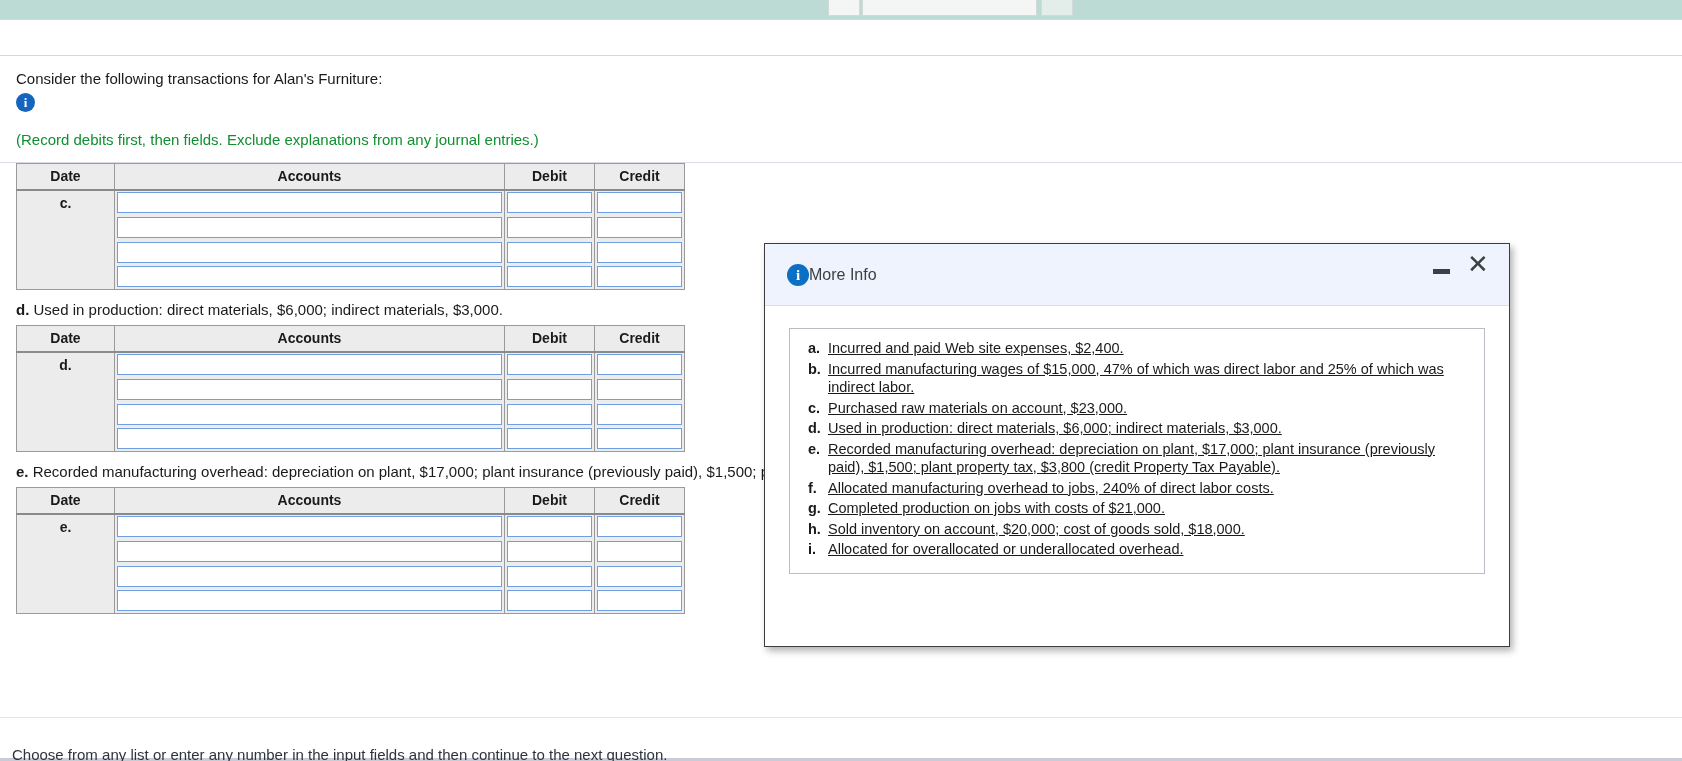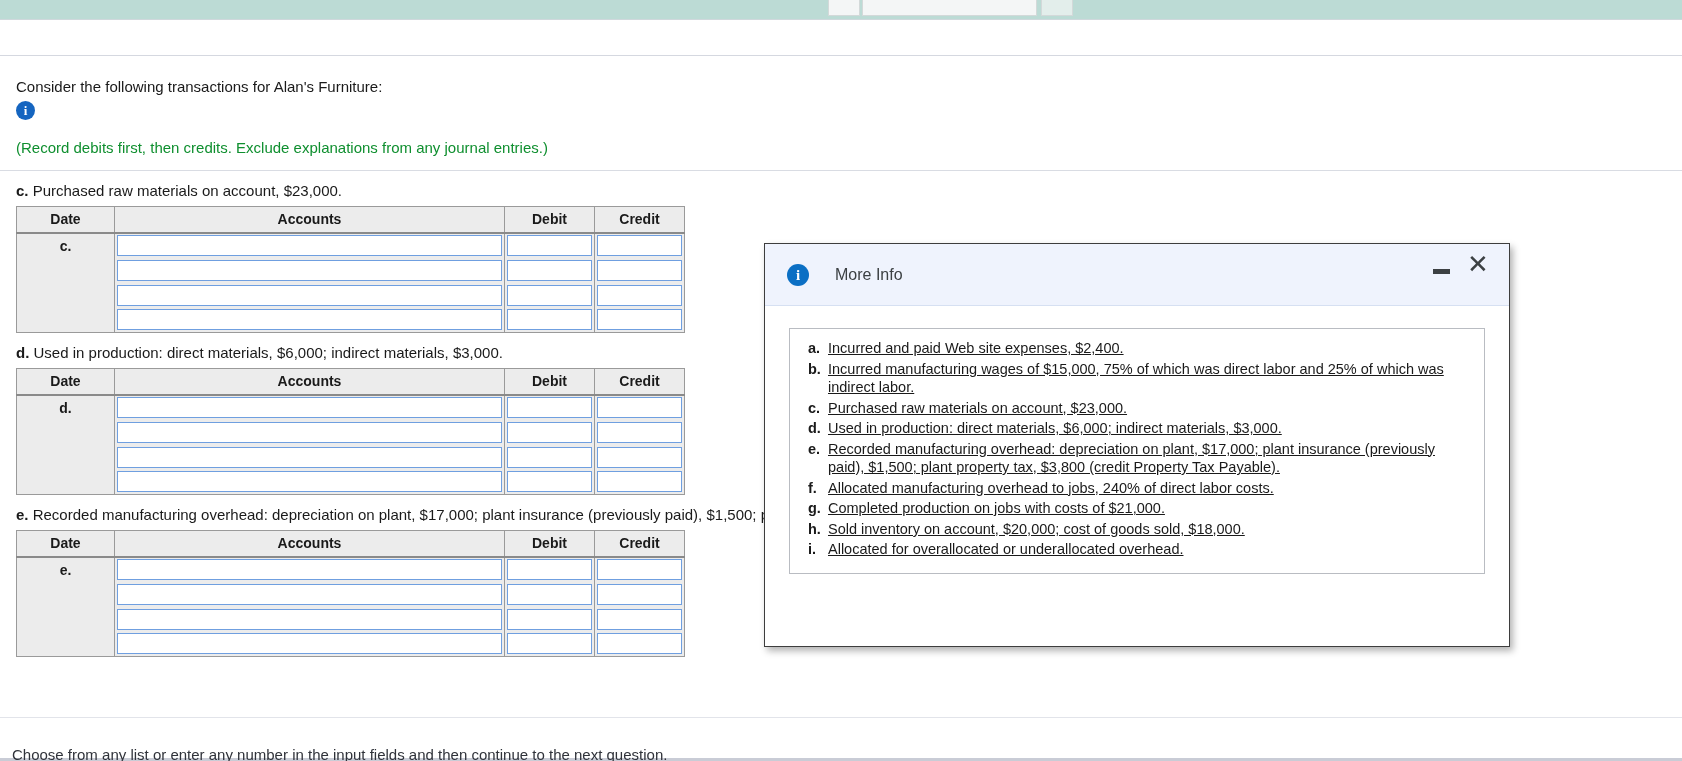--- a/index.html
+++ b/index.html
@@ -60,7 +60,7 @@
 
   .prompt-line {
     margin: 0 0 0 16px;
-    padding-top: 20px;
+    padding-top: 12px;
     font-size: 15px;
     color: #1a1a1a;
     line-height: 20px;

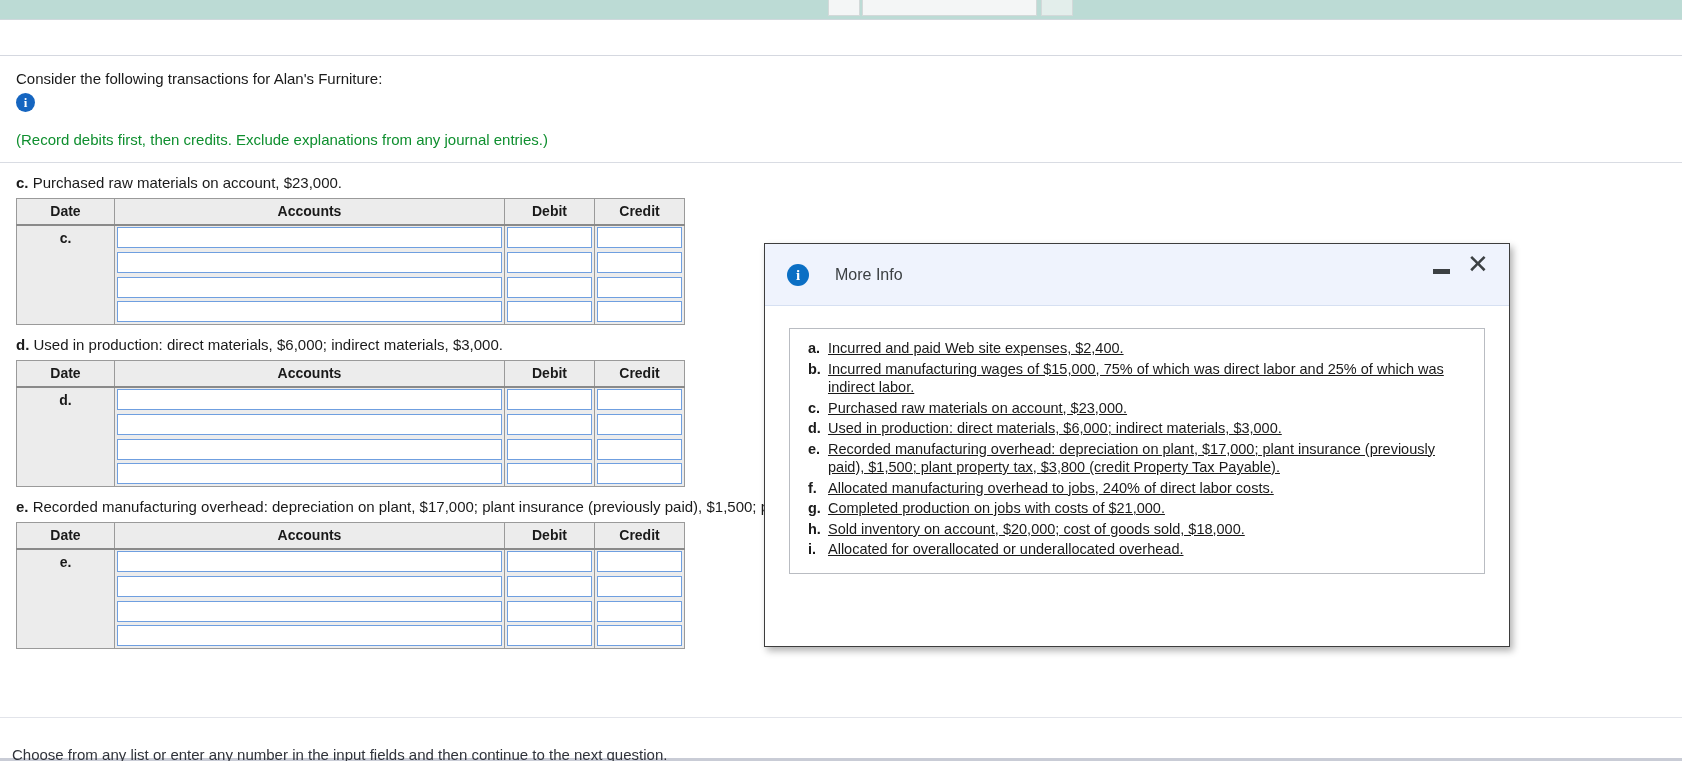--- a/index.html
+++ b/index.html
@@ -318,7 +318,7 @@
   </div>
 
 
-  <div class="record-note green-text">(Record debits first, then credits. Exclude explanations from any journal entries.)</div>
+  <div class="record-note green-text">(Record debits first, then fields. Exclude explanations from any journal entries.)</div>
 
   <div class="rule"></div>
 

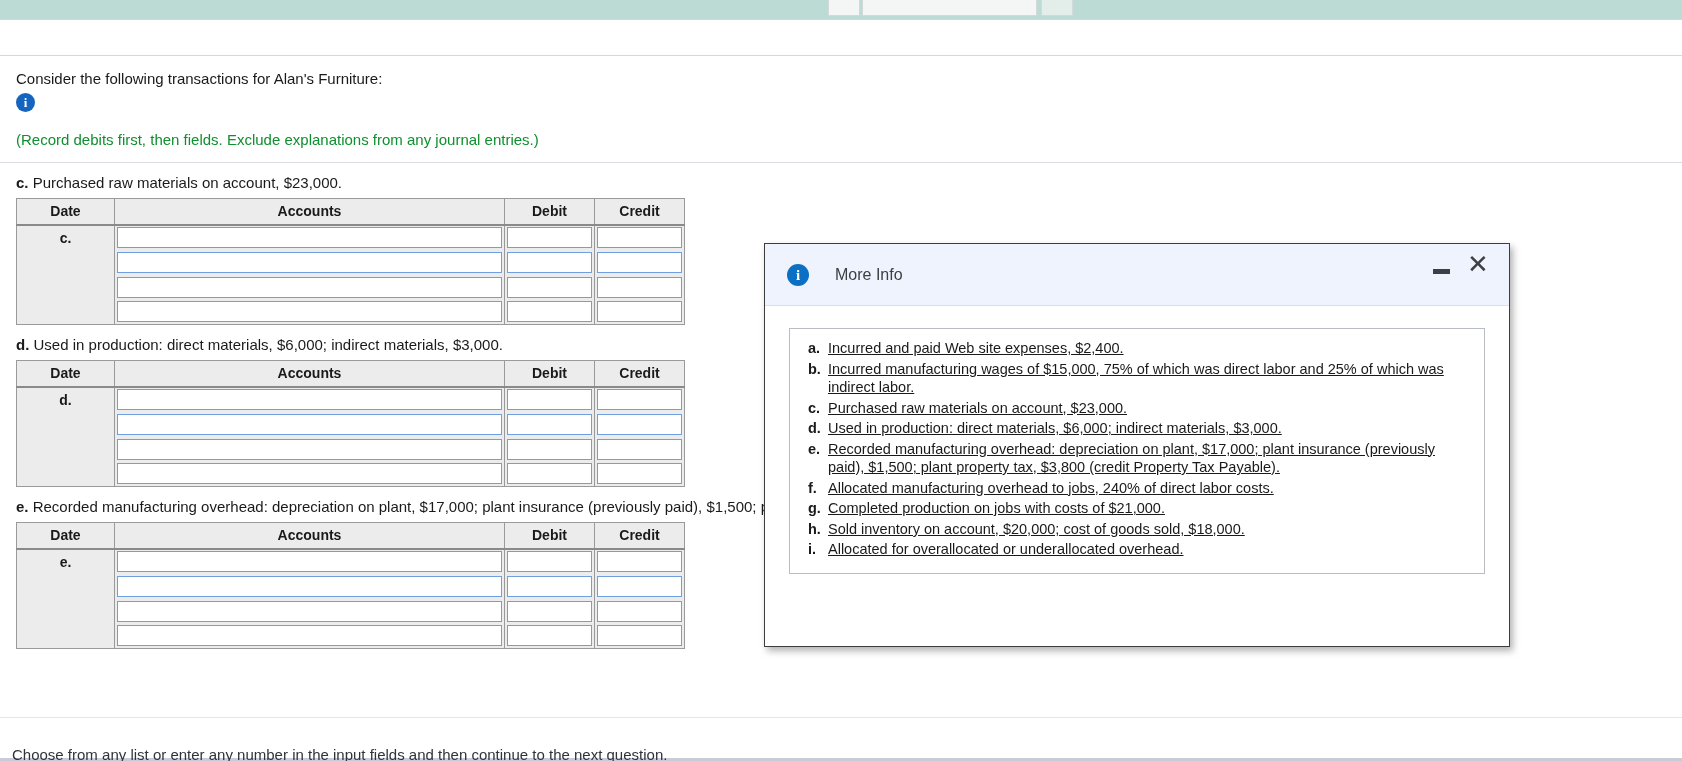--- a/index.html
+++ b/index.html
@@ -322,10 +322,6 @@
 
   <div class="rule"></div>
 
-  <div class="req-line">
-    <b>c.</b>
-    <span>Purchased raw materials on account, $23,000.</span>
-  </div>
   <table class="jtable">
     <colgroup>
         <col class="c-date">

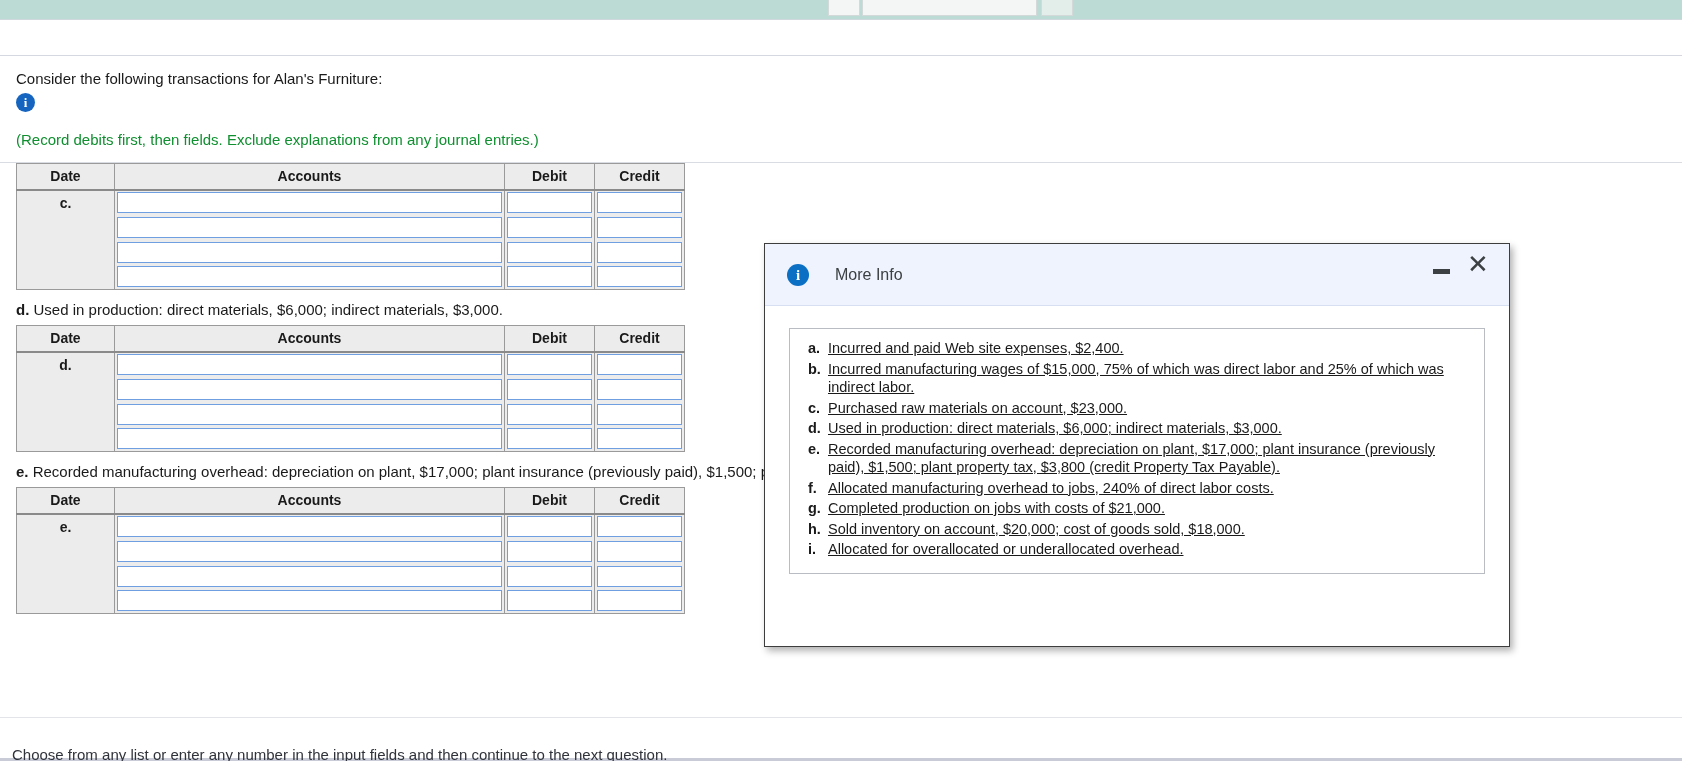--- a/index.html
+++ b/index.html
@@ -222,7 +222,6 @@
     background: #0b6fc4;
   }
   .modal-title {
-    margin-left: 26px;
     font-size: 16px;
     color: #3c4043;
     text-align: center;

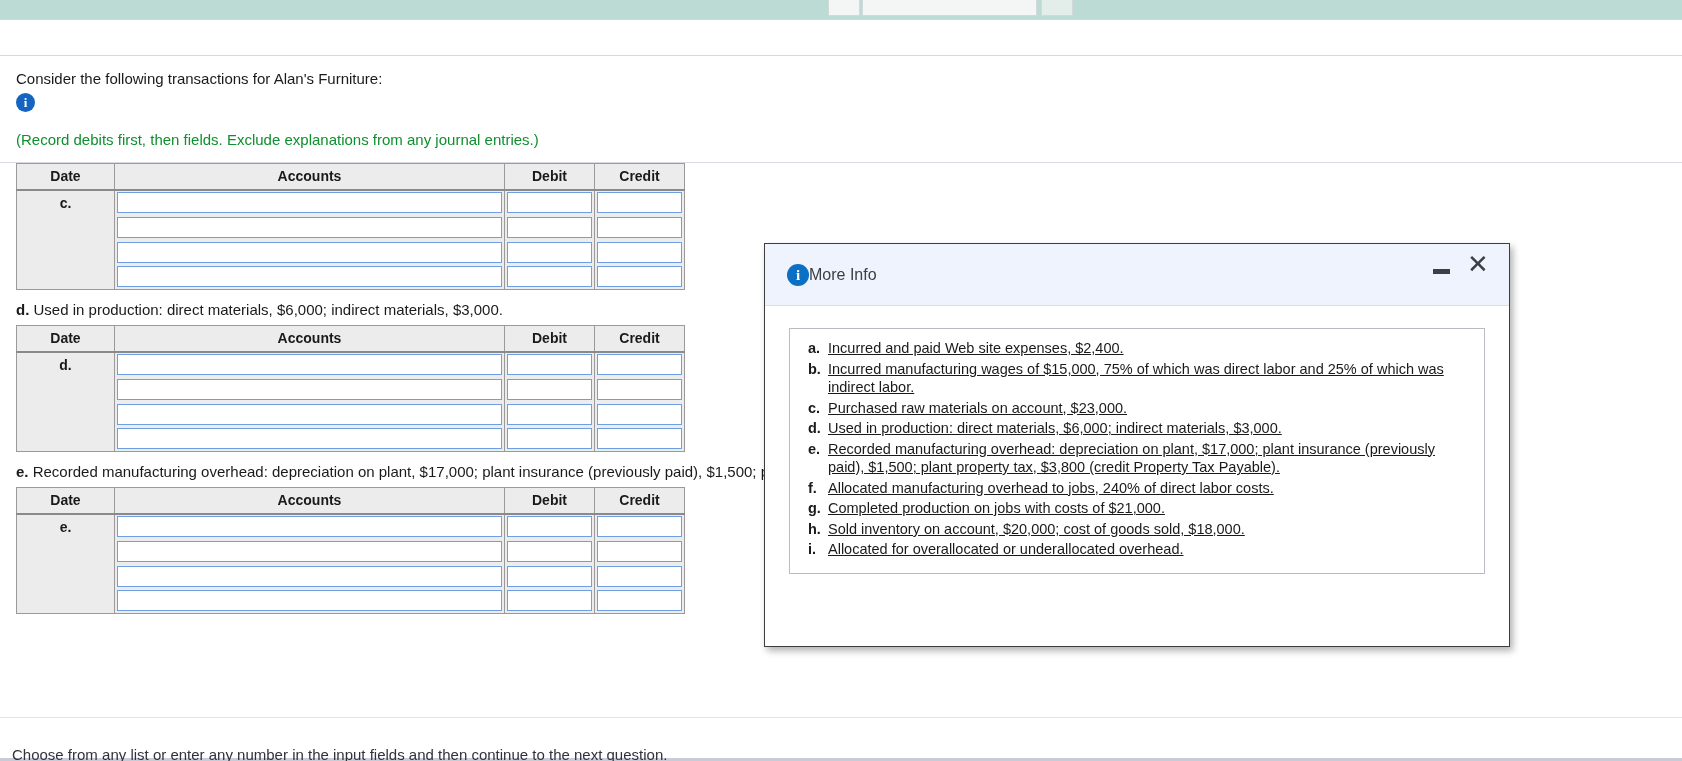--- a/index.html
+++ b/index.html
@@ -554,7 +554,7 @@
       </div>
       <div class="t-item">
         <span class="mark">b.</span>
-        <span class="txt">Incurred manufacturing wages of $15,000, 75% of which was direct labor and 25% of which was indirect labor.</span>
+        <span class="txt">Incurred manufacturing wages of $15,000, 47% of which was direct labor and 25% of which was indirect labor.</span>
       </div>
       <div class="t-item">
         <span class="mark">c.</span>

